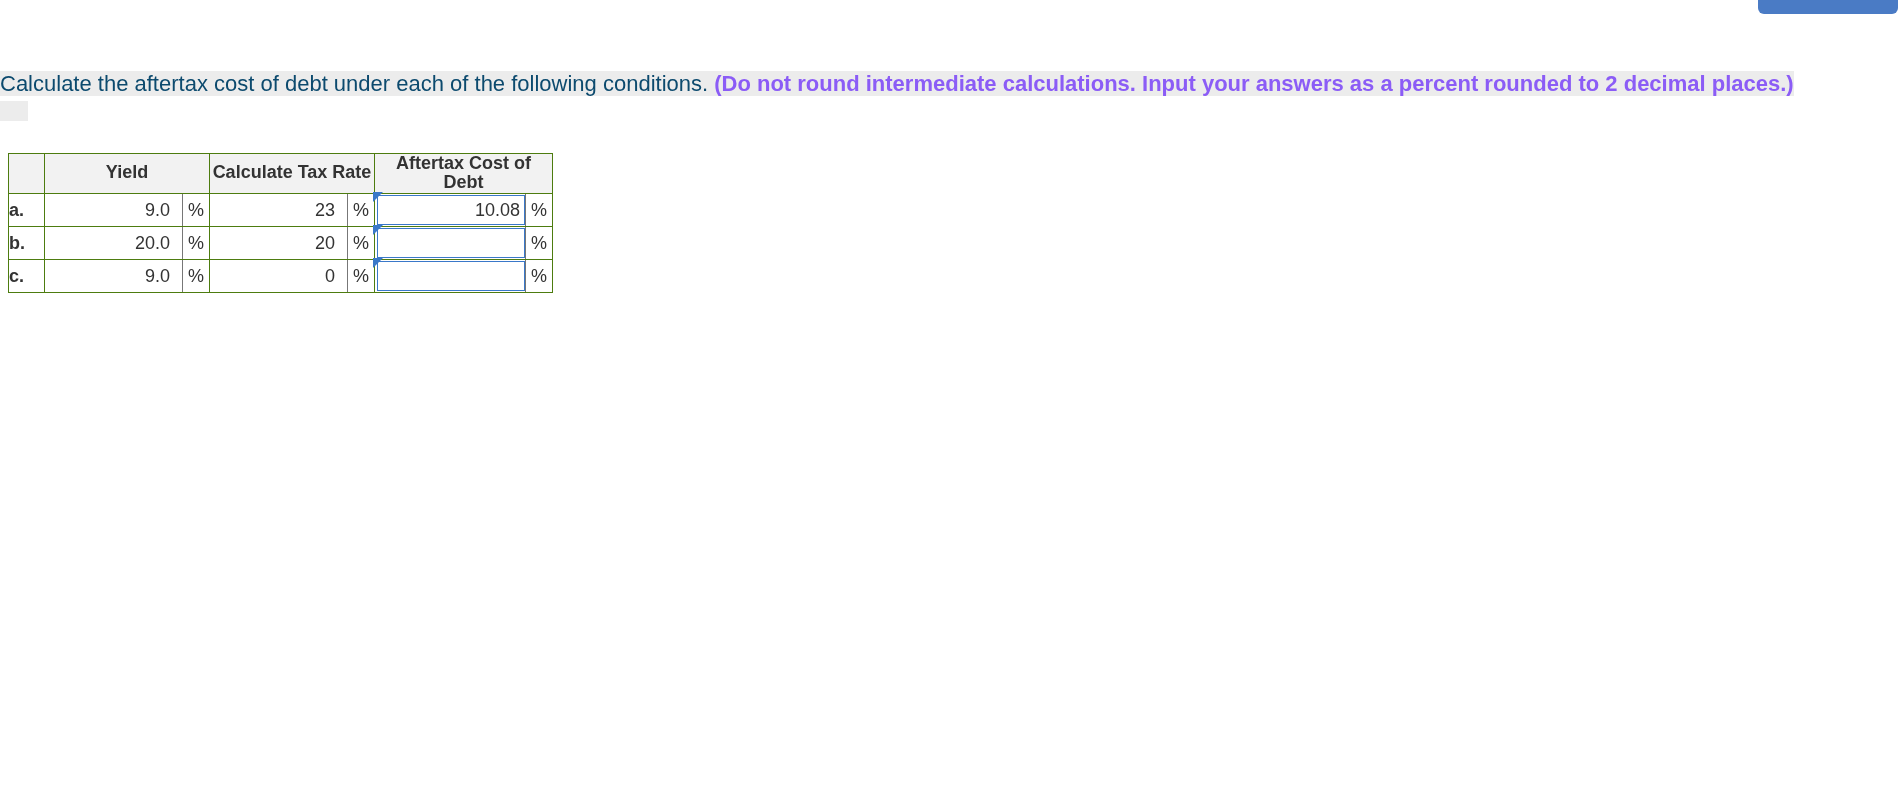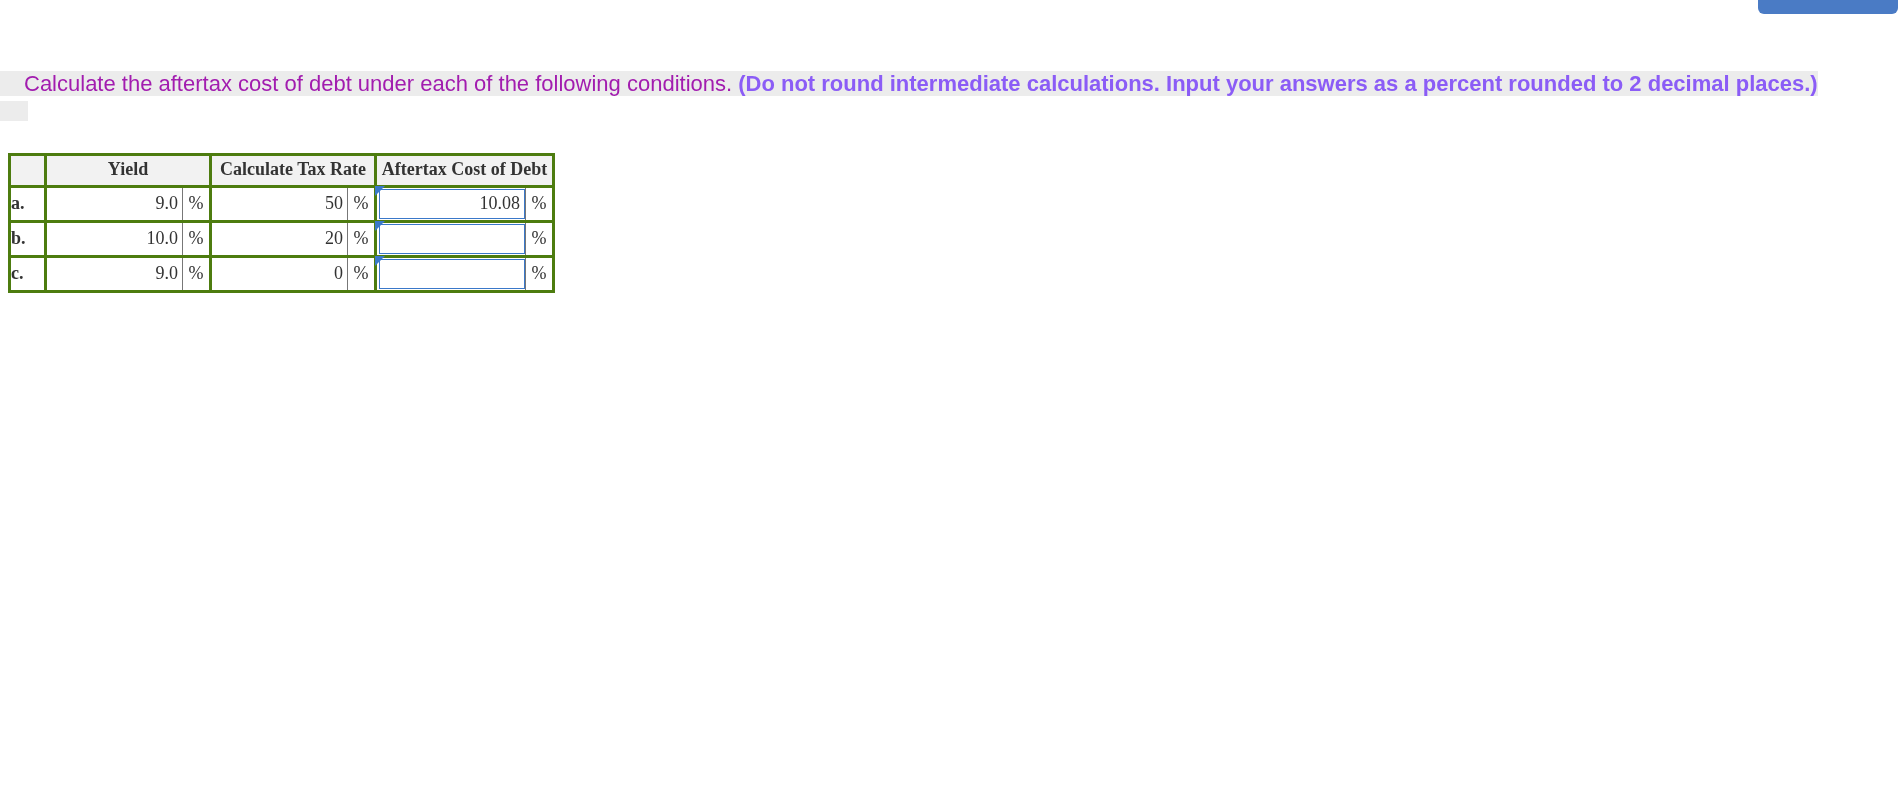--- a/index.html
+++ b/index.html
@@ -29,8 +29,7 @@
   }
   .hl {
     background: #ececec;
-    color: #a21caf;
-    padding-left: 24px;
+    color: #0c4a6e;
   }
   .hl-red {
     background: #ececec;

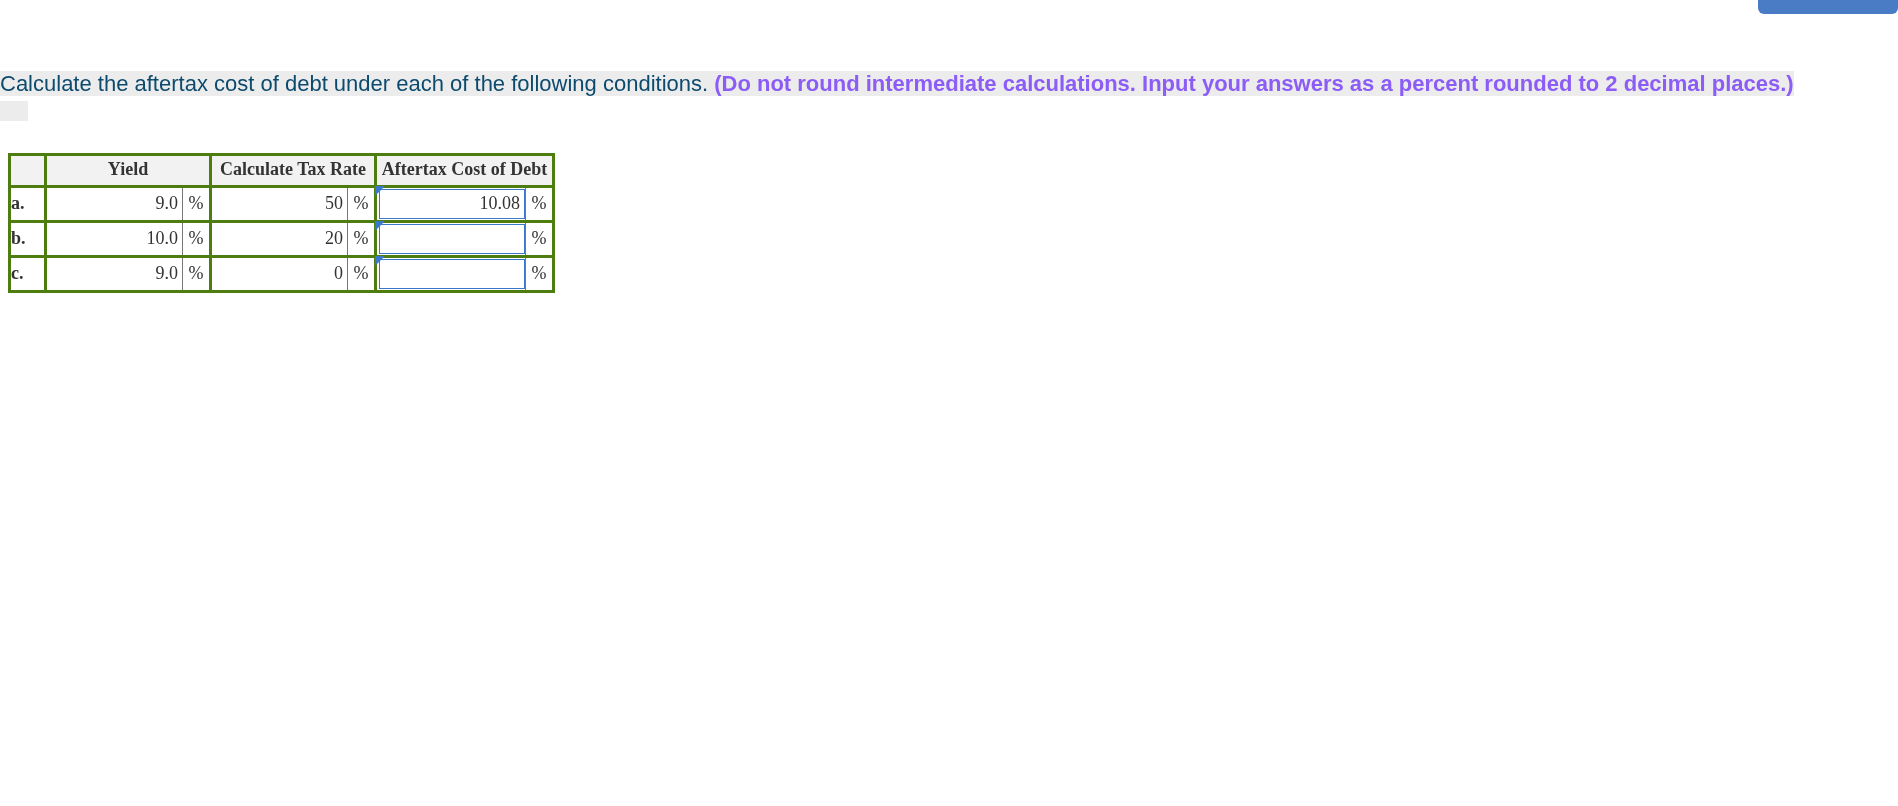--- a/index.html
+++ b/index.html
@@ -49,12 +49,11 @@
     font-size: 18px;
   }
   .data-table th, .data-table td {
-    border: 3px solid #4d7c0f;
+    border: 1px solid #4d7c0f;
     padding: 0;
     vertical-align: middle;
     height: 32px;
     box-sizing: border-box;
-    font-family: Liberation Serif, serif;
   }
   .corner-cell {
     background: #f2f2f2;

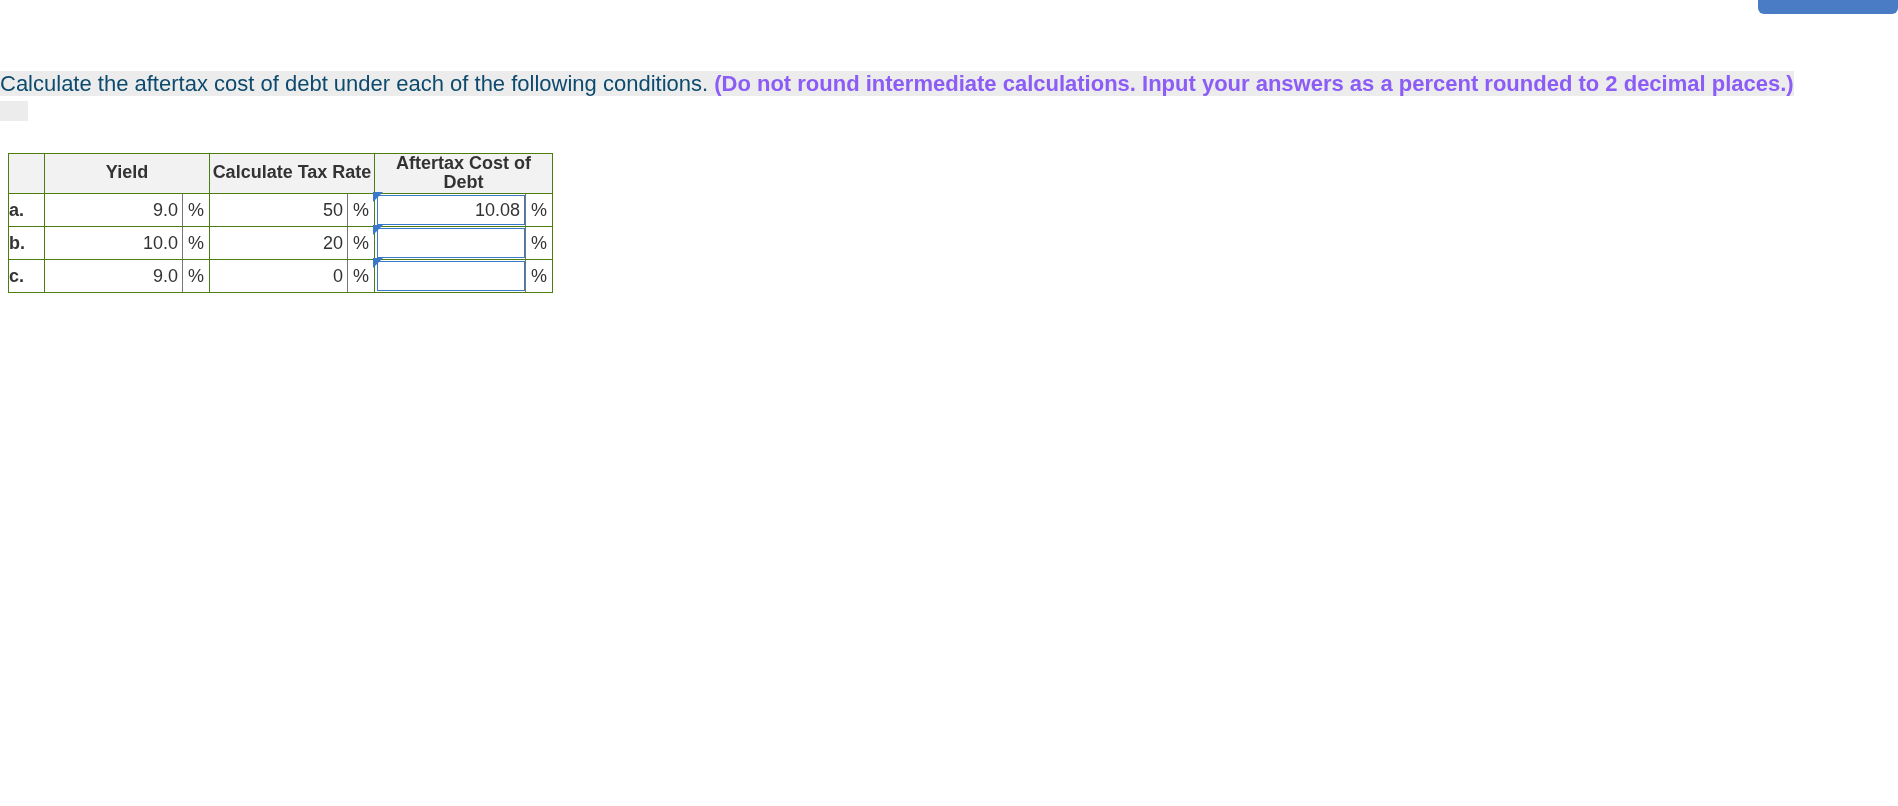--- a/index.html
+++ b/index.html
@@ -79,7 +79,7 @@
   }
   .val-num {
     text-align: right;
-    padding-right: 4px;
+    padding-right: 12px;
     border-right: 1px solid #777;
     min-width: 0;
     display: flex;

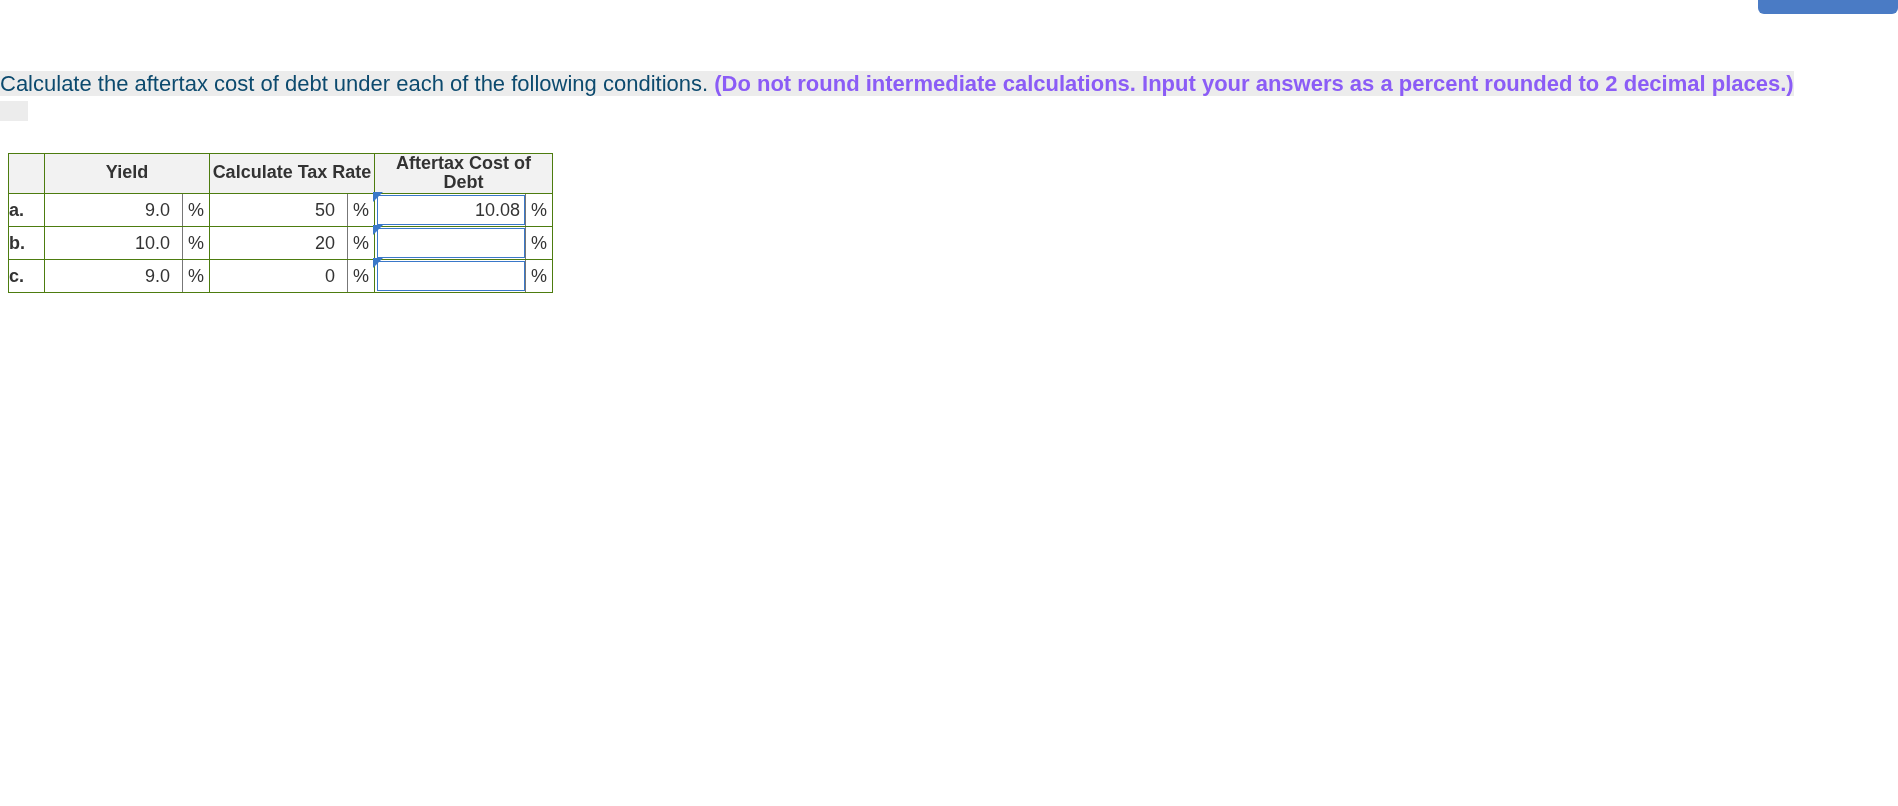--- a/index.html
+++ b/index.html
@@ -168,7 +168,7 @@
     </td>
     <td class="tax-col">
       <div class="val-group">
-        <div class="val-num">50</div>
+        <div class="val-num">23</div>
         <div class="val-unit">%</div>
       </div>
     </td>

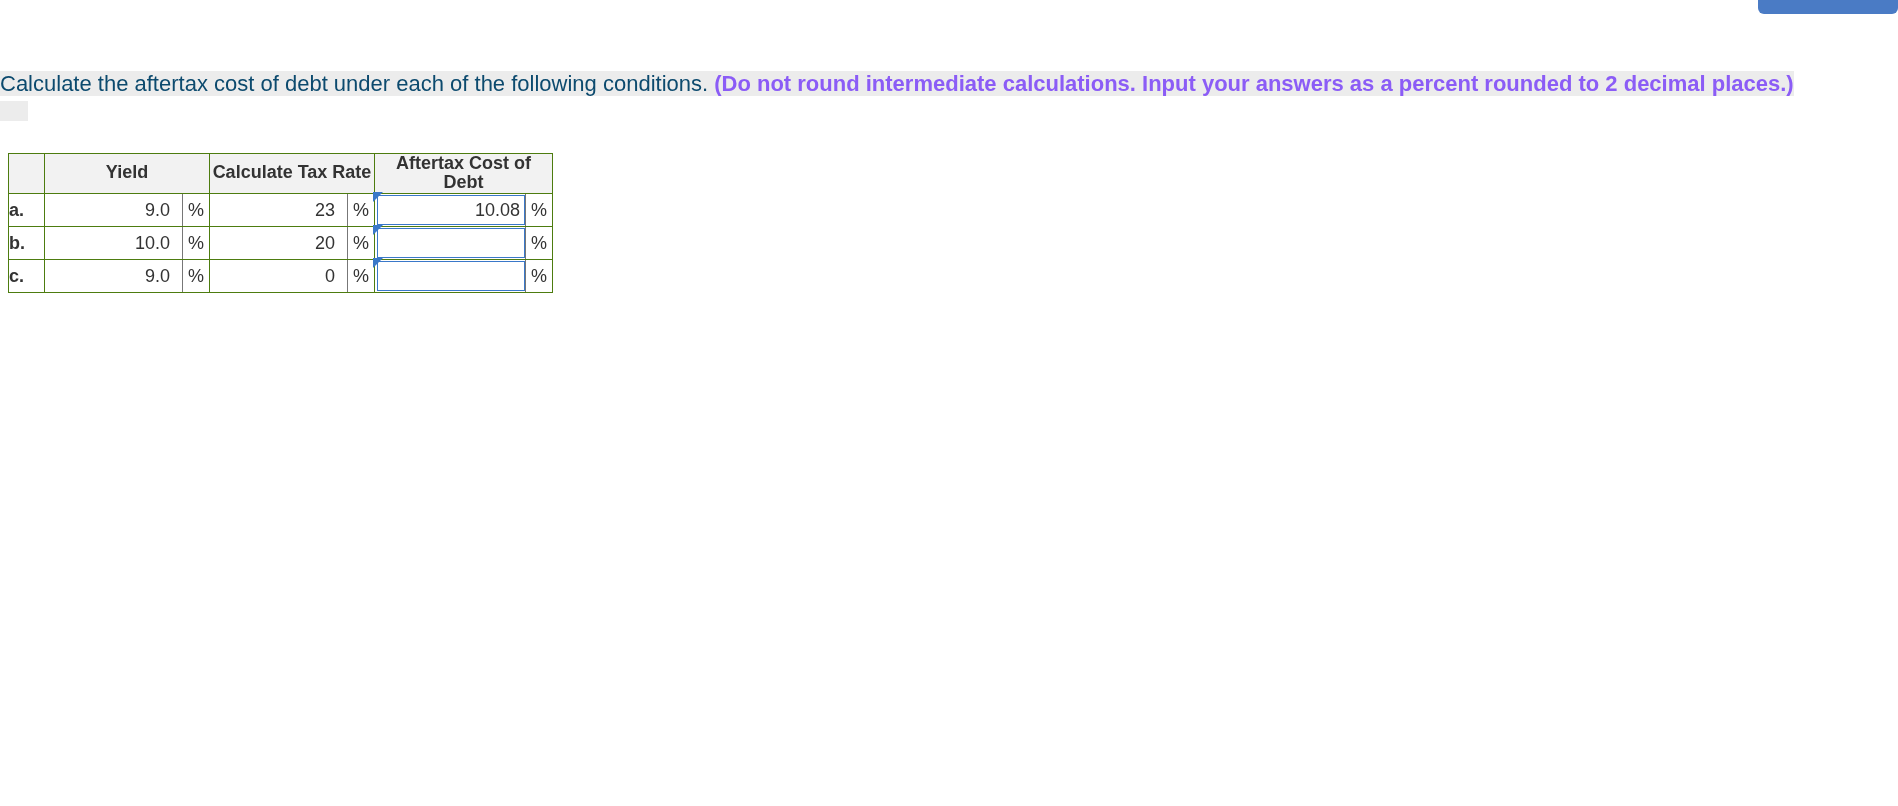--- a/index.html
+++ b/index.html
@@ -189,7 +189,7 @@
     <td class="row-label">b.</td>
     <td class="yield-col">
       <div class="val-group">
-        <div class="val-num">10.0</div>
+        <div class="val-num">20.0</div>
         <div class="val-unit">%</div>
       </div>
     </td>

